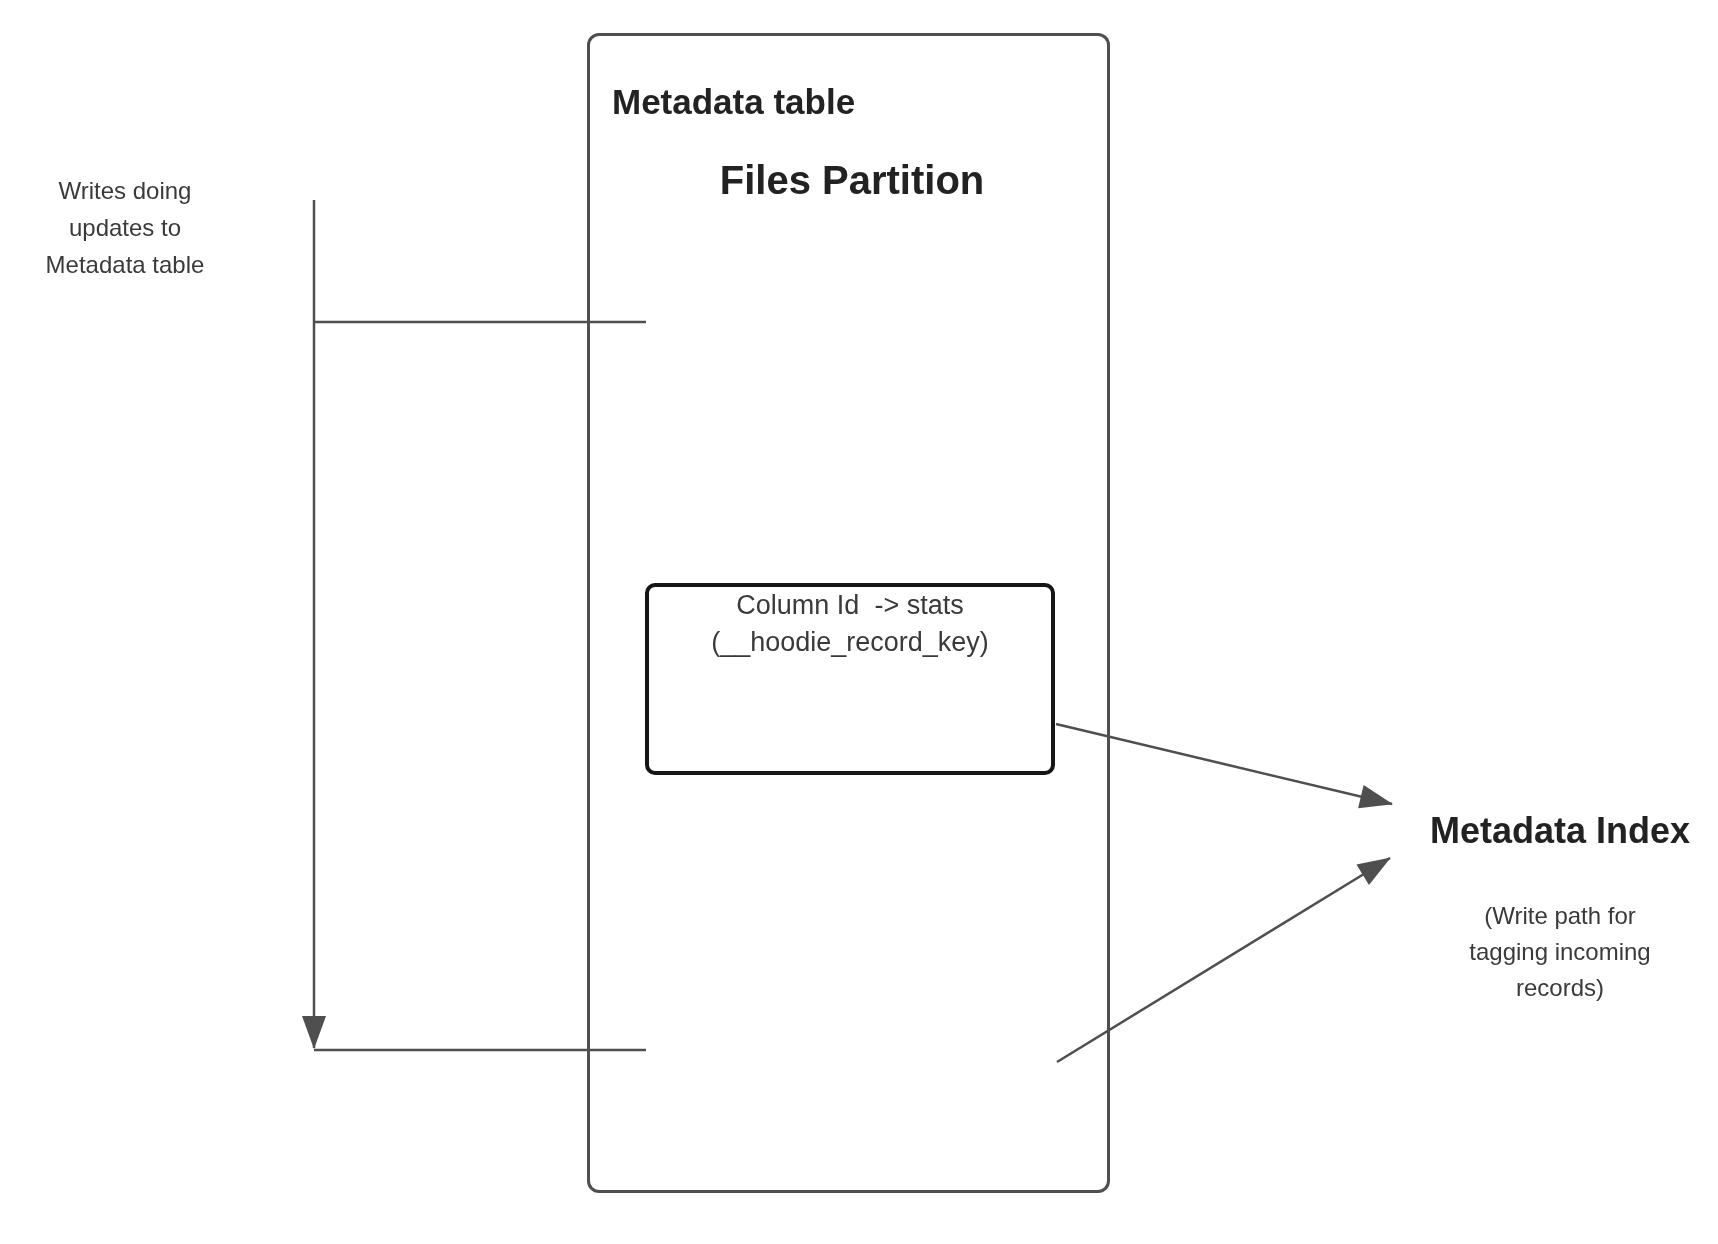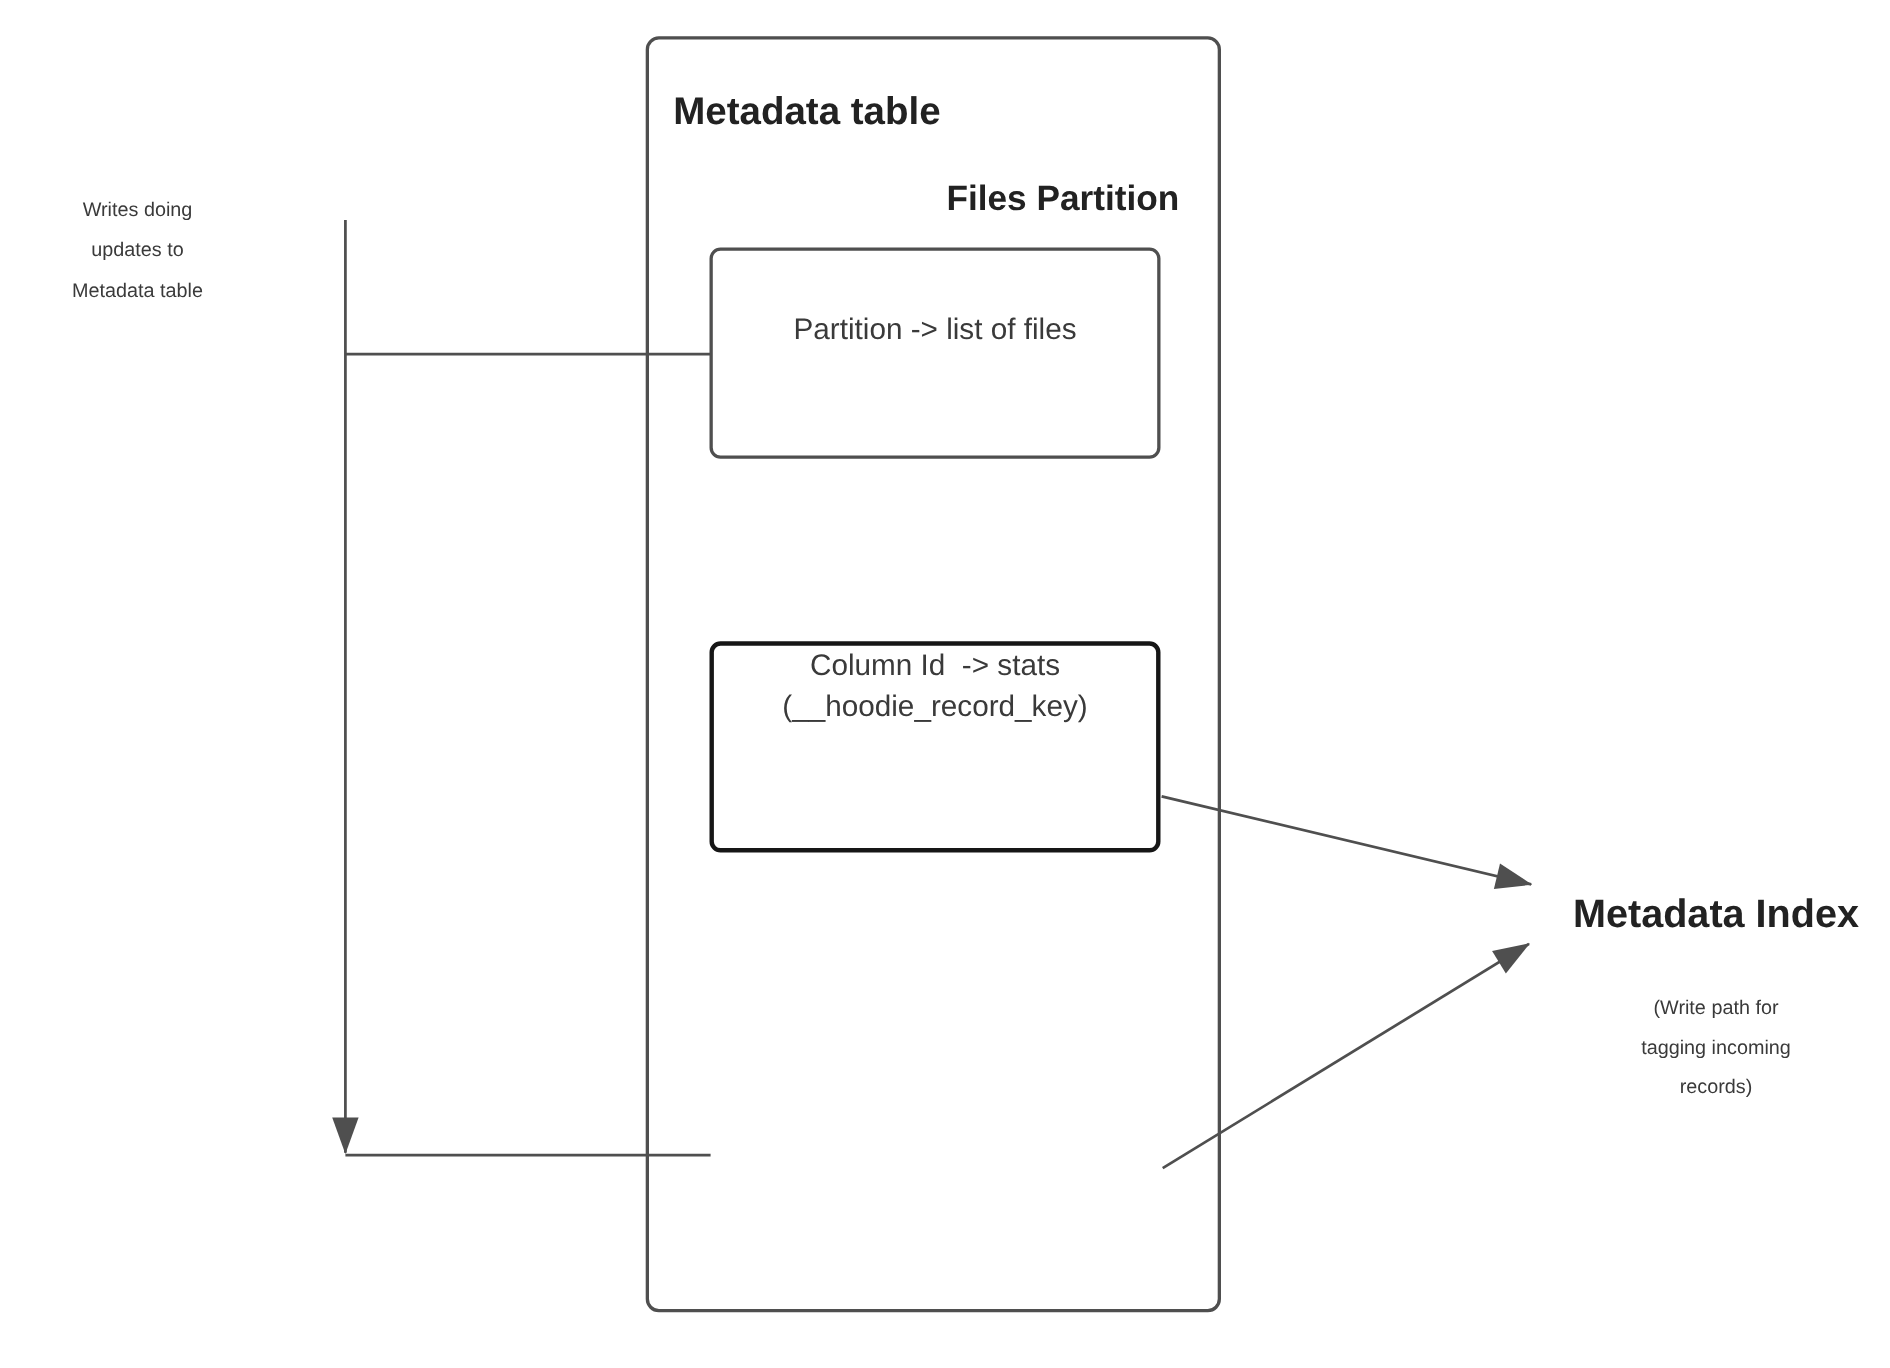--- a/index.html
+++ b/index.html
@@ -46,7 +46,7 @@
   .inner-box.stats{top:547px;border:4px solid var(--stats-border,#161616);padding-bottom:14px;}
   .inner-box.bloom{top:932px;}
 
-  .note{position:absolute;text-align:center;font-size:18px;color:var(--body-text,#3a3a3a);}
+  .note{position:absolute;text-align:center;font-size:24px;color:var(--body-text,#3a3a3a);}
   .writes-note{left:8px;top:172px;width:234px;line-height:37px;}
   .index-title{
     position:absolute;left:1390px;top:809px;width:340px;text-align:center;

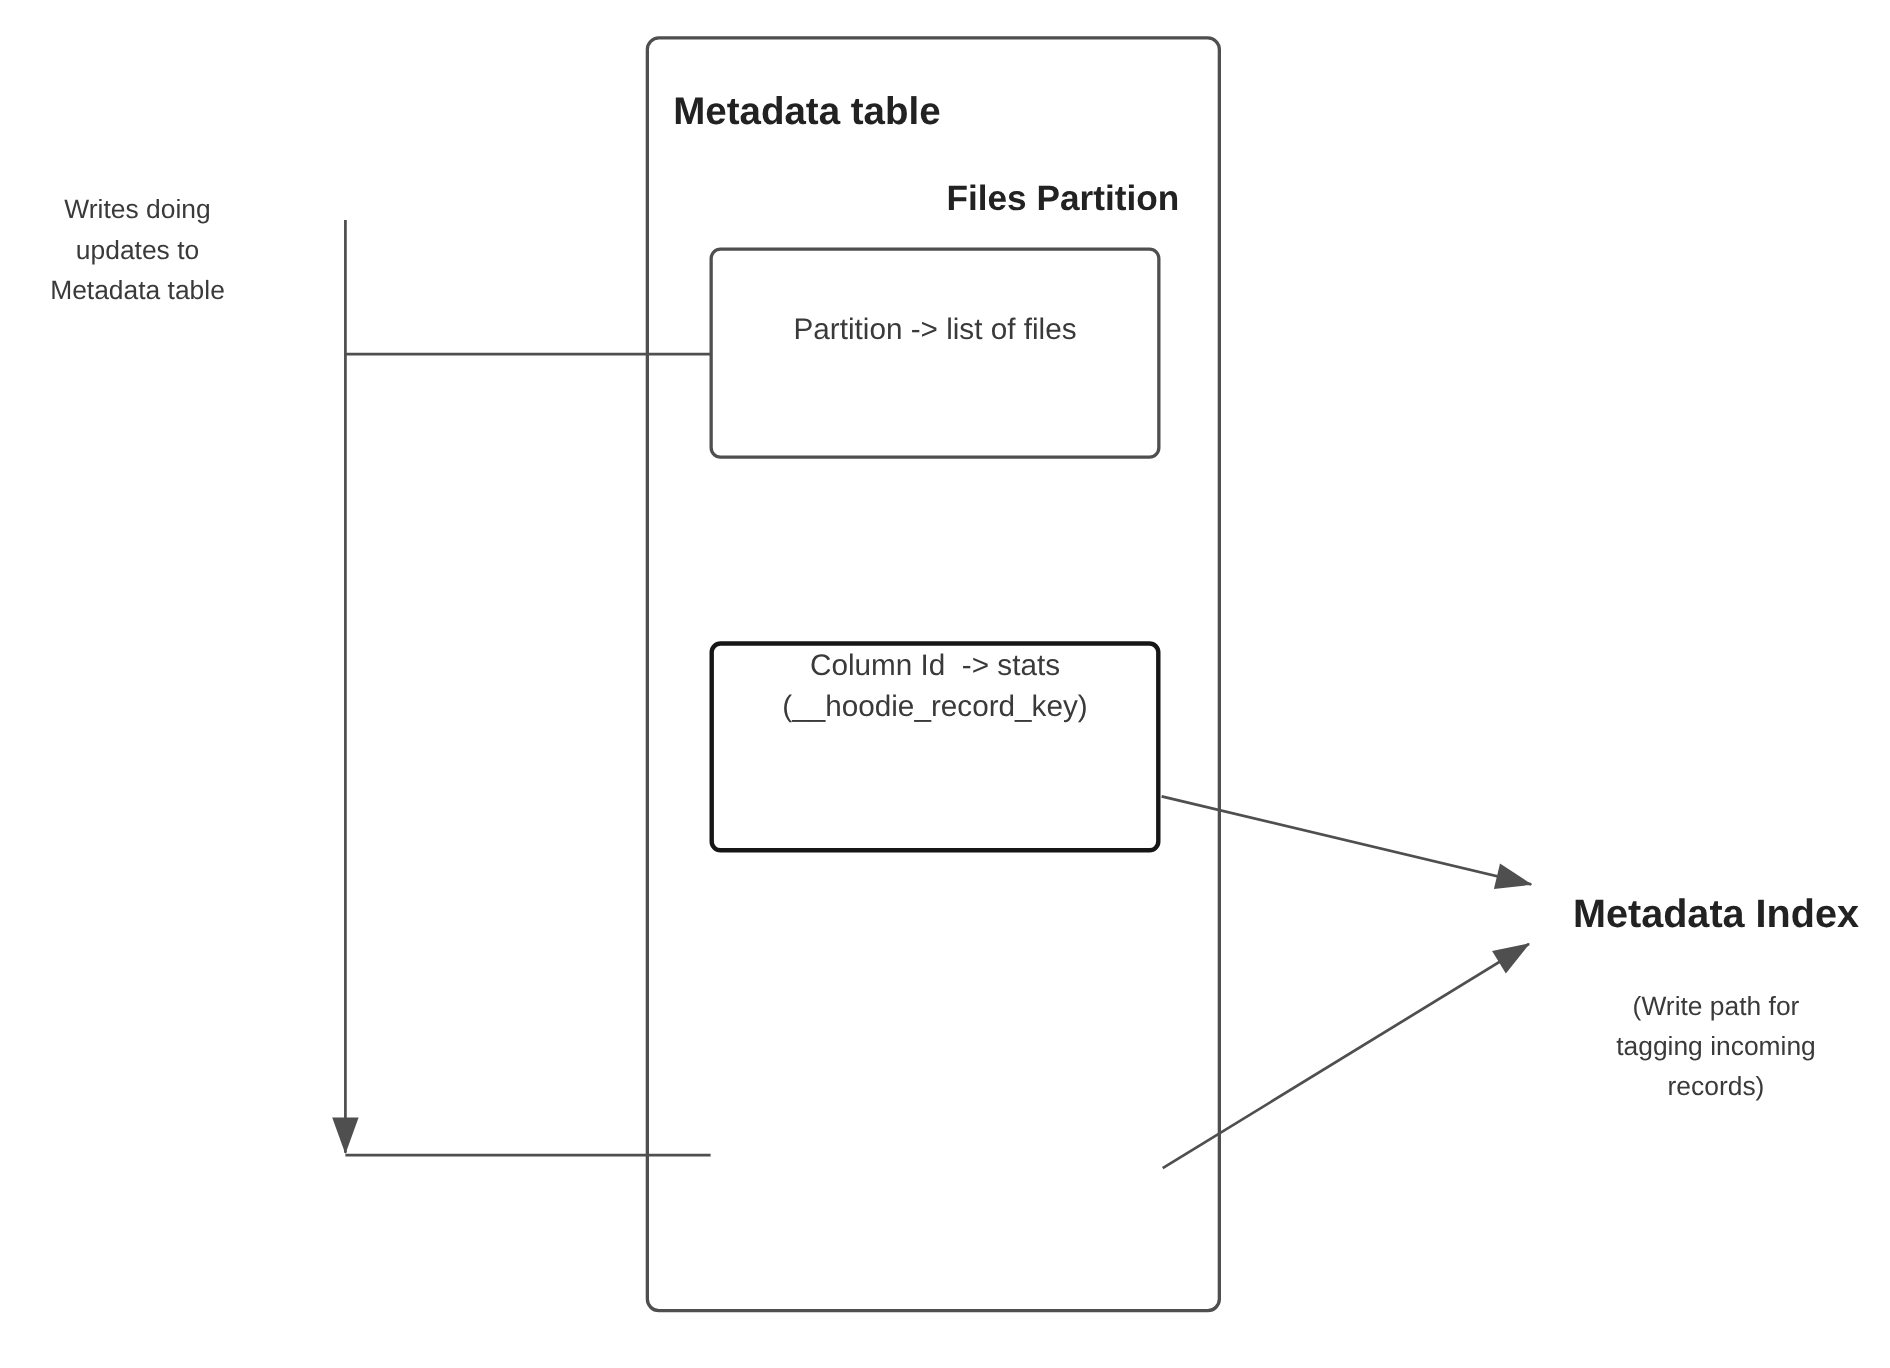--- a/index.html
+++ b/index.html
@@ -26,8 +26,8 @@
     color:var(--heading-text,#222222);
   }
   .heading{
-    position:absolute;left:72px;width:410px;text-align:right;
-    font-weight:bold;font-size:32px;line-height:43px;
+    position:absolute;left:57px;width:410px;text-align:center;
+    font-weight:bold;font-size:40px;line-height:43px;
     color:var(--heading-text,#222222);
   }
   .heading.files{top:123px;}

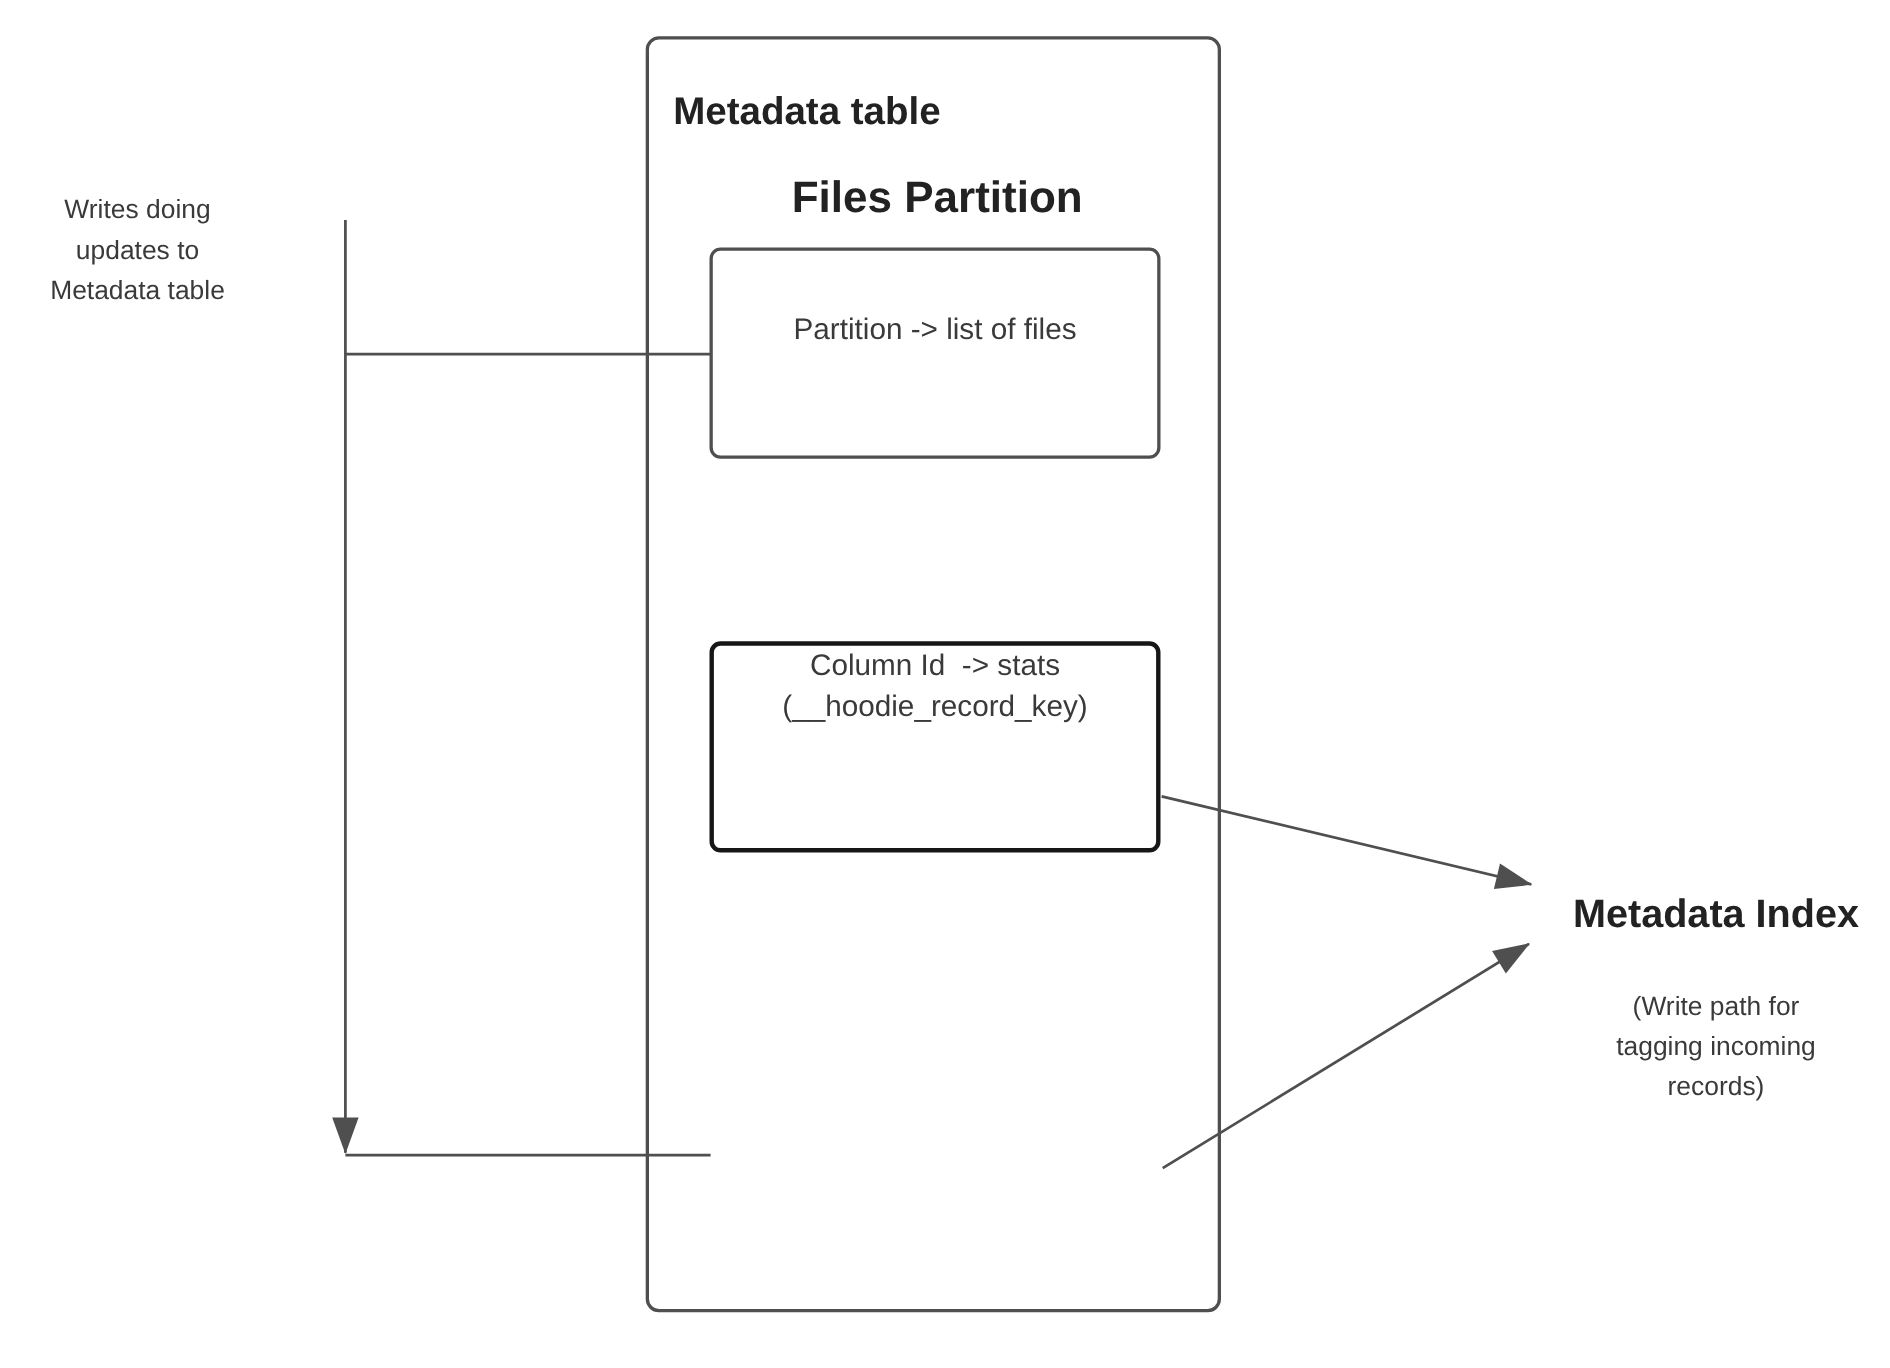--- a/index.html
+++ b/index.html
@@ -83,9 +83,6 @@
 
     <div class="heading files prewrap">Files Partition</div>
 
-    <div class="inner-box files">
-      <span class="prewrap">Partition -&gt; list of files</span>
-    </div>
 
 
     <div class="inner-box stats">

